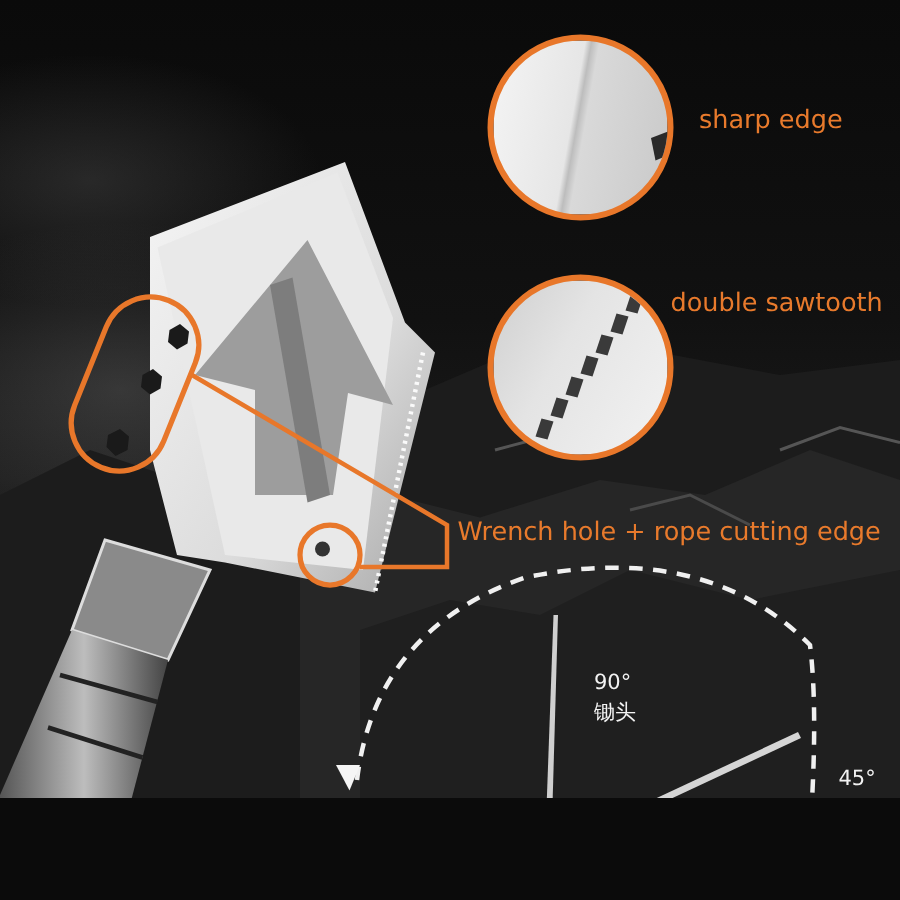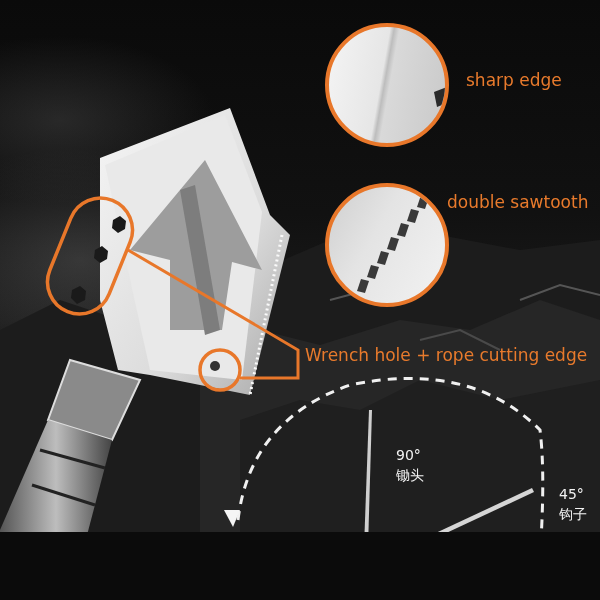--- a/index.html
+++ b/index.html
@@ -118,7 +118,7 @@
     <div>90°</div>
     <div>锄头</div>
   </div>
-  <div class="angle" style="left:559px; top:484px;">
+  <div class="angle" style="left:559px; top:509px;">
     <div>45°</div>
     <div>钩子</div>
   </div>

